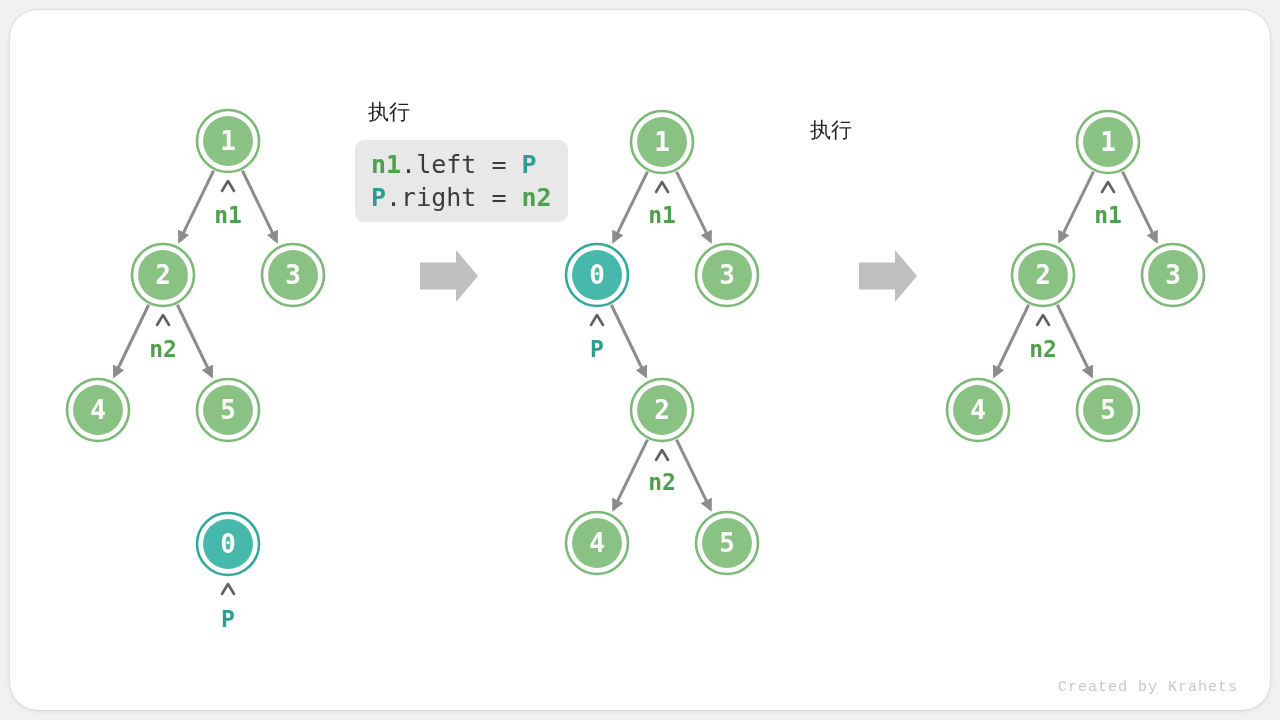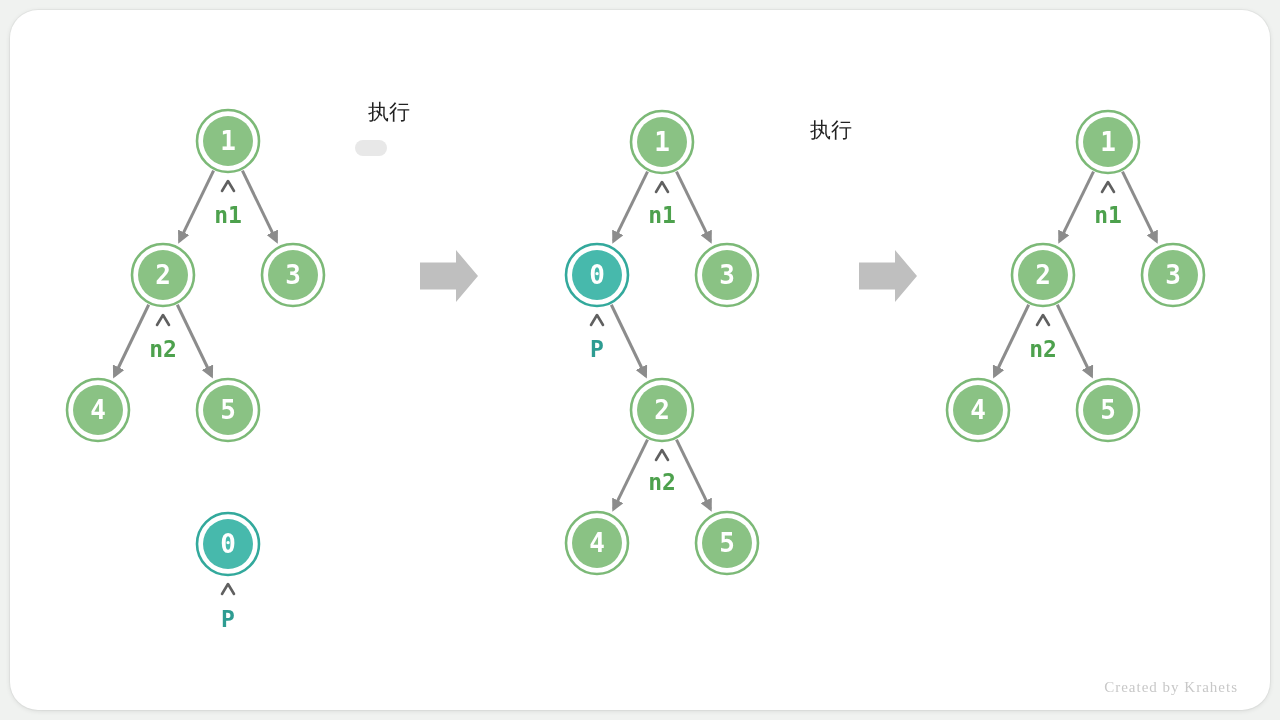--- a/index.html
+++ b/index.html
@@ -211,7 +211,7 @@
 <div id="code-blocks">
     <div class="code-block" style="left: 353px; top: 99px;">
       <div class="code-title" style="margin-left: 13px;">执行</div>
-      <div class="code-box"></div>
+      <div class="code-box"><div class="code-line"><span class="seg-green">n1</span><span class="seg-dark">.left = </span><span class="seg-teal">P</span></div></div>
     </div>
     <div class="code-block" style="left: 797px; top: 117px;">
       <div class="code-title" style="margin-left: 11px;">执行</div>

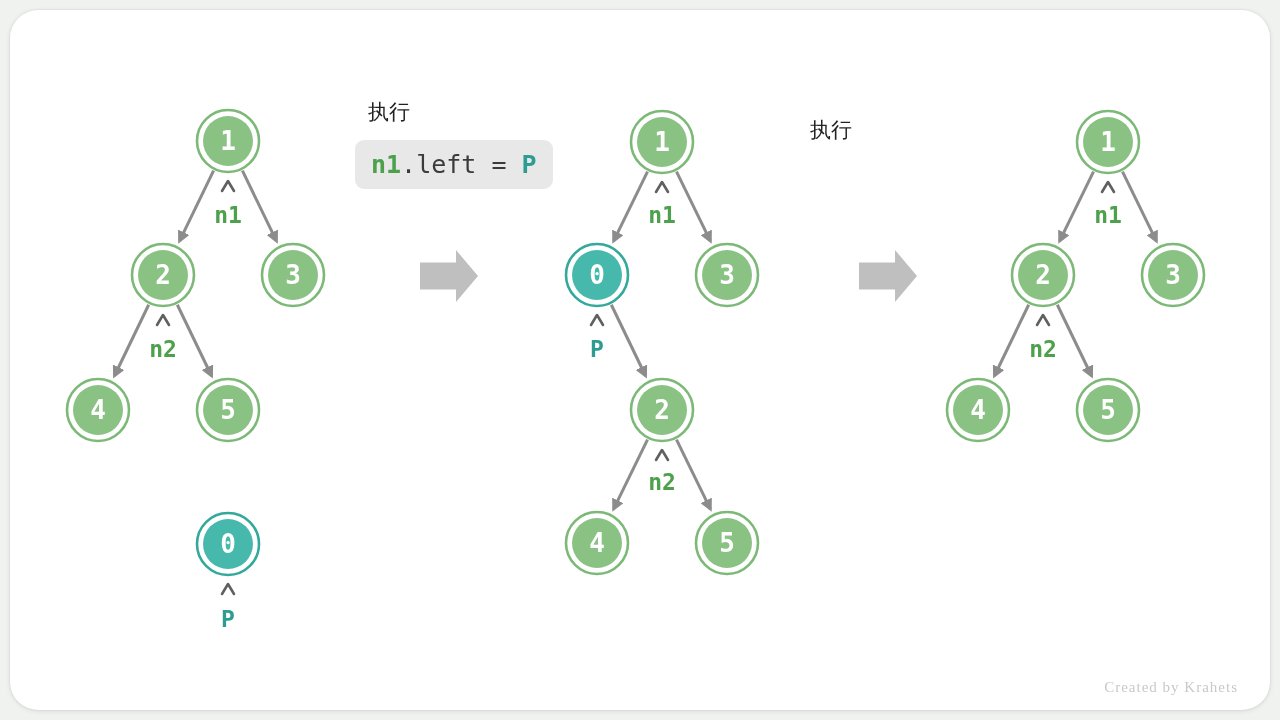--- a/index.html
+++ b/index.html
@@ -211,7 +211,7 @@
 <div id="code-blocks">
     <div class="code-block" style="left: 353px; top: 99px;">
       <div class="code-title" style="margin-left: 13px;">执行</div>
-      <div class="code-box"><div class="code-line"><span class="seg-green">n1</span><span class="seg-dark">.left = </span><span class="seg-teal">P</span></div></div>
+      <div class="code-box"><div class="code-line"><span class="seg-green">n1</span><span class="seg-dark">.left = </span><span class="seg-teal">P</span></div><div class="code-line"><span class="seg-teal">P</span><span class="seg-dark">.right = </span><span class="seg-green">n2</span></div></div>
     </div>
     <div class="code-block" style="left: 797px; top: 117px;">
       <div class="code-title" style="margin-left: 11px;">执行</div>

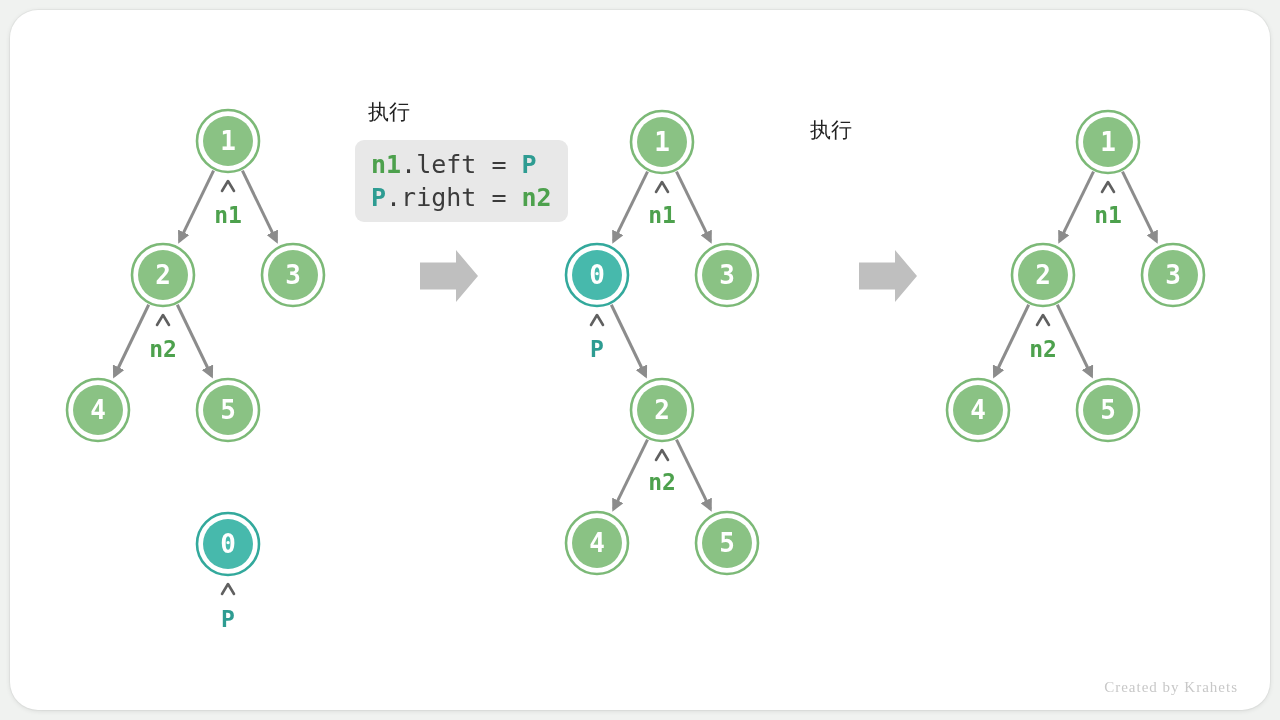--- a/index.html
+++ b/index.html
@@ -67,7 +67,7 @@
     position: absolute;
     right: 42px;
     bottom: 24px;
-    font-family: Liberation Serif, serif;
+    font-family: Liberation Mono, monospace;
     font-size: 15px;
     letter-spacing: 1px;
     color: #C8C8C8;

